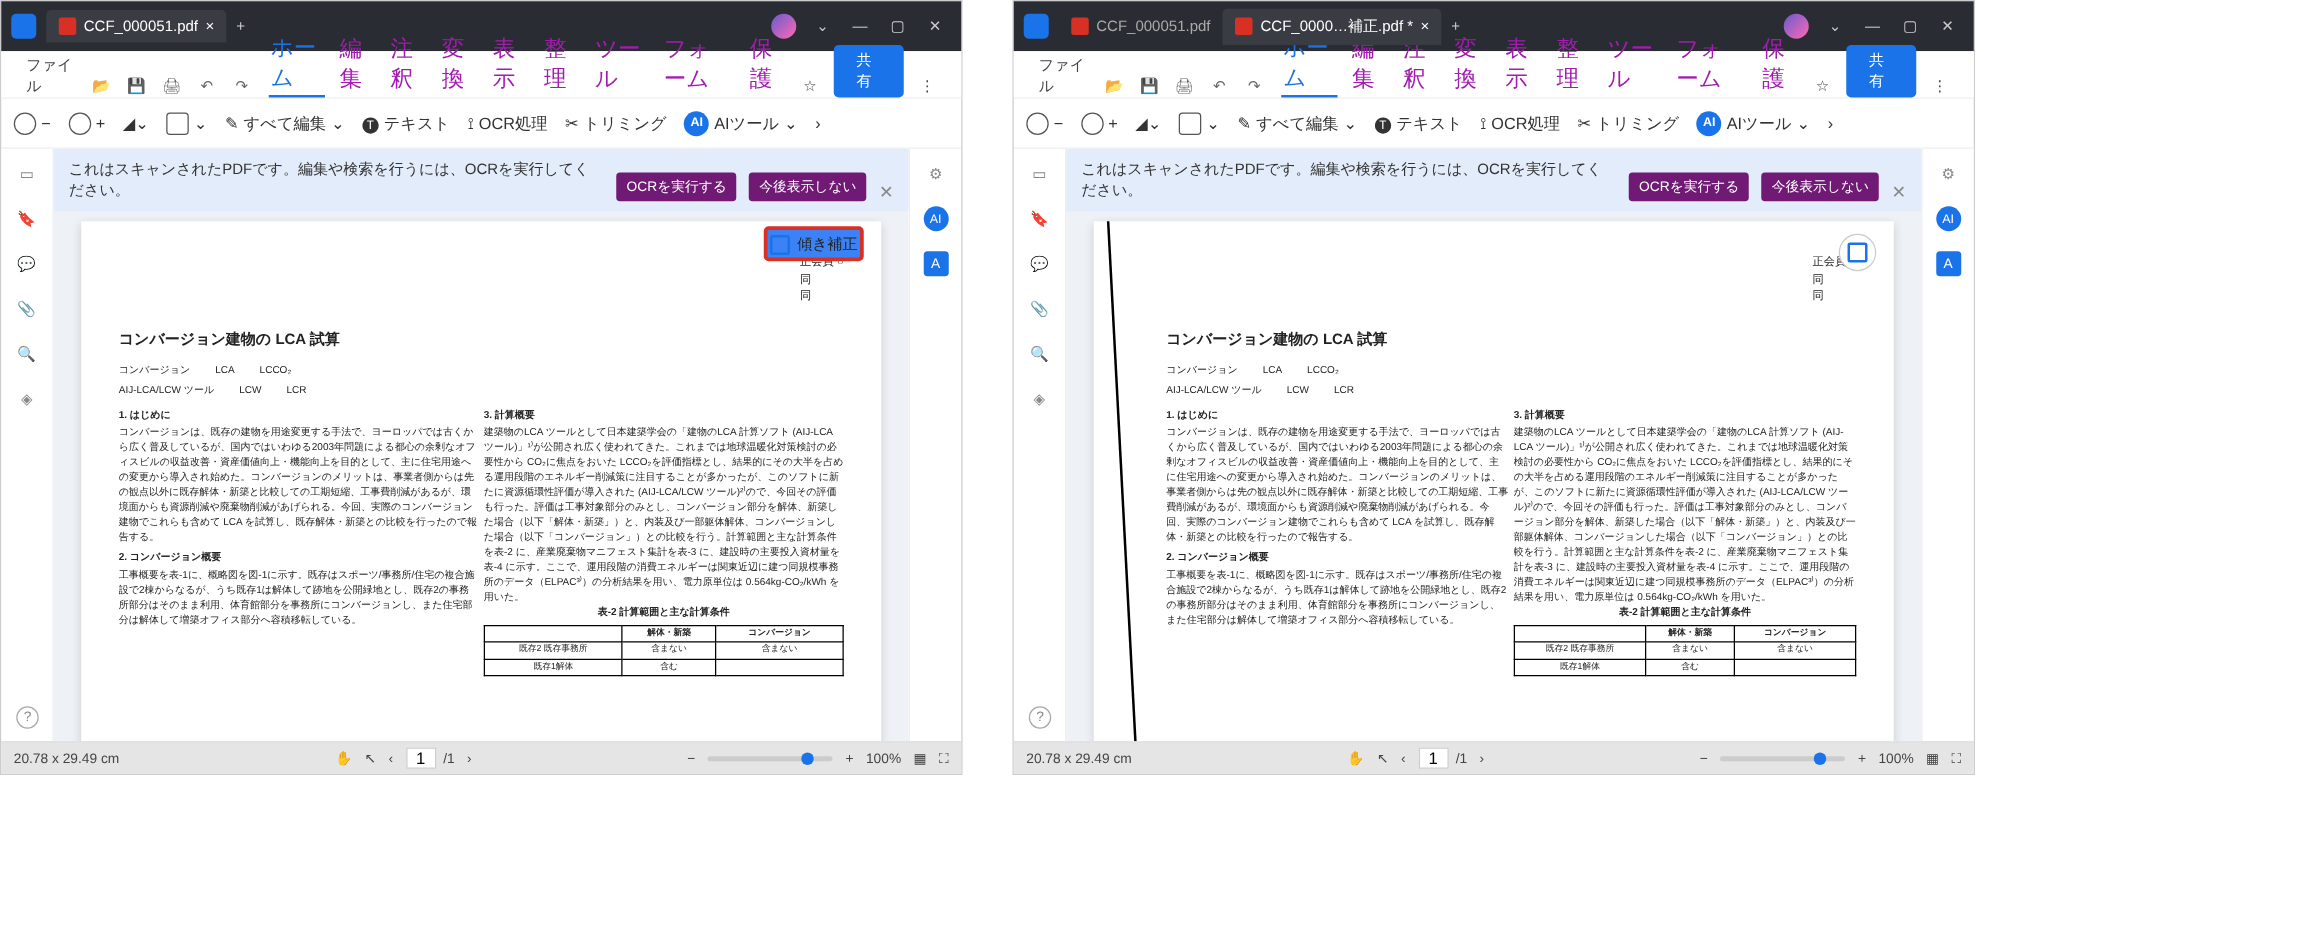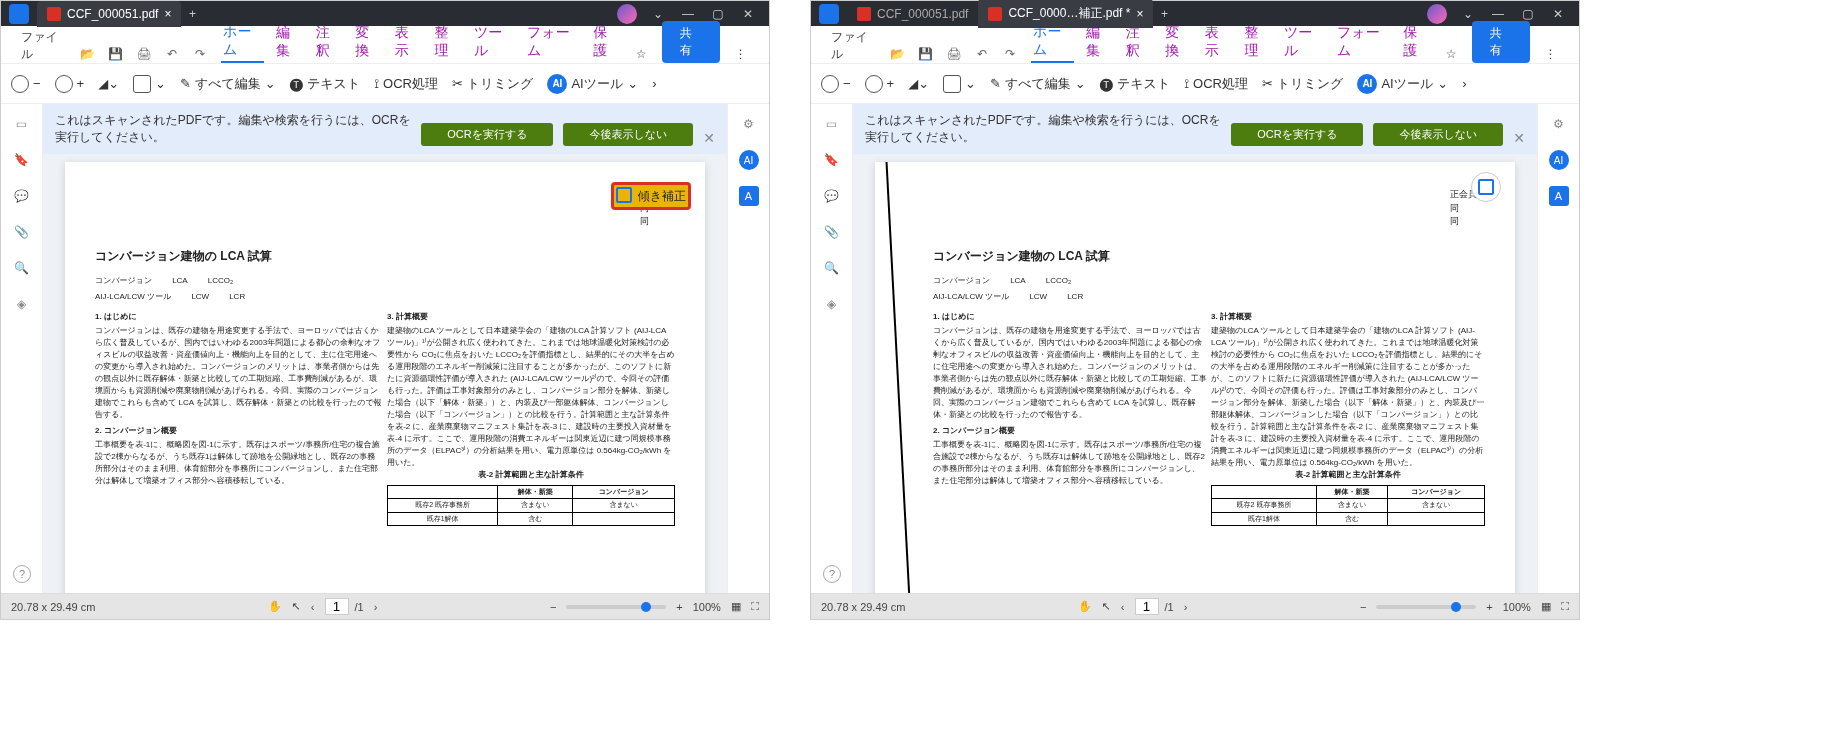--- a/index.html
+++ b/index.html
@@ -5,7 +5,7 @@
 *{margin:0;padding:0;box-sizing:border-box;font-family:"Segoe UI","Meiryo",sans-serif}
 body{display:flex;gap:40px;background:#fff;width:1839px;height:746px;padding:0}
 .app-window{width:770px;height:620px;border:1px solid #ccc;background:#fff;display:flex;flex-direction:column;font-size:12px;position:relative}
-.title-bar{height:25px;background:#2a2c33;display:flex;align-items:center;color:#ccc;padding:0 8px}
+.title-bar{height:40px;background:#2a2c33;display:flex;align-items:center;color:#ccc;padding:0 8px}
 .app-logo{width:20px;height:20px;background:#1a73e8;border-radius:4px;margin-right:8px}
 .tabs-area{display:flex;flex:1;align-items:center;gap:0}
 .tab{display:flex;align-items:center;padding:6px 10px;gap:6px;color:#aaa;font-size:12px;cursor:pointer;position:relative}

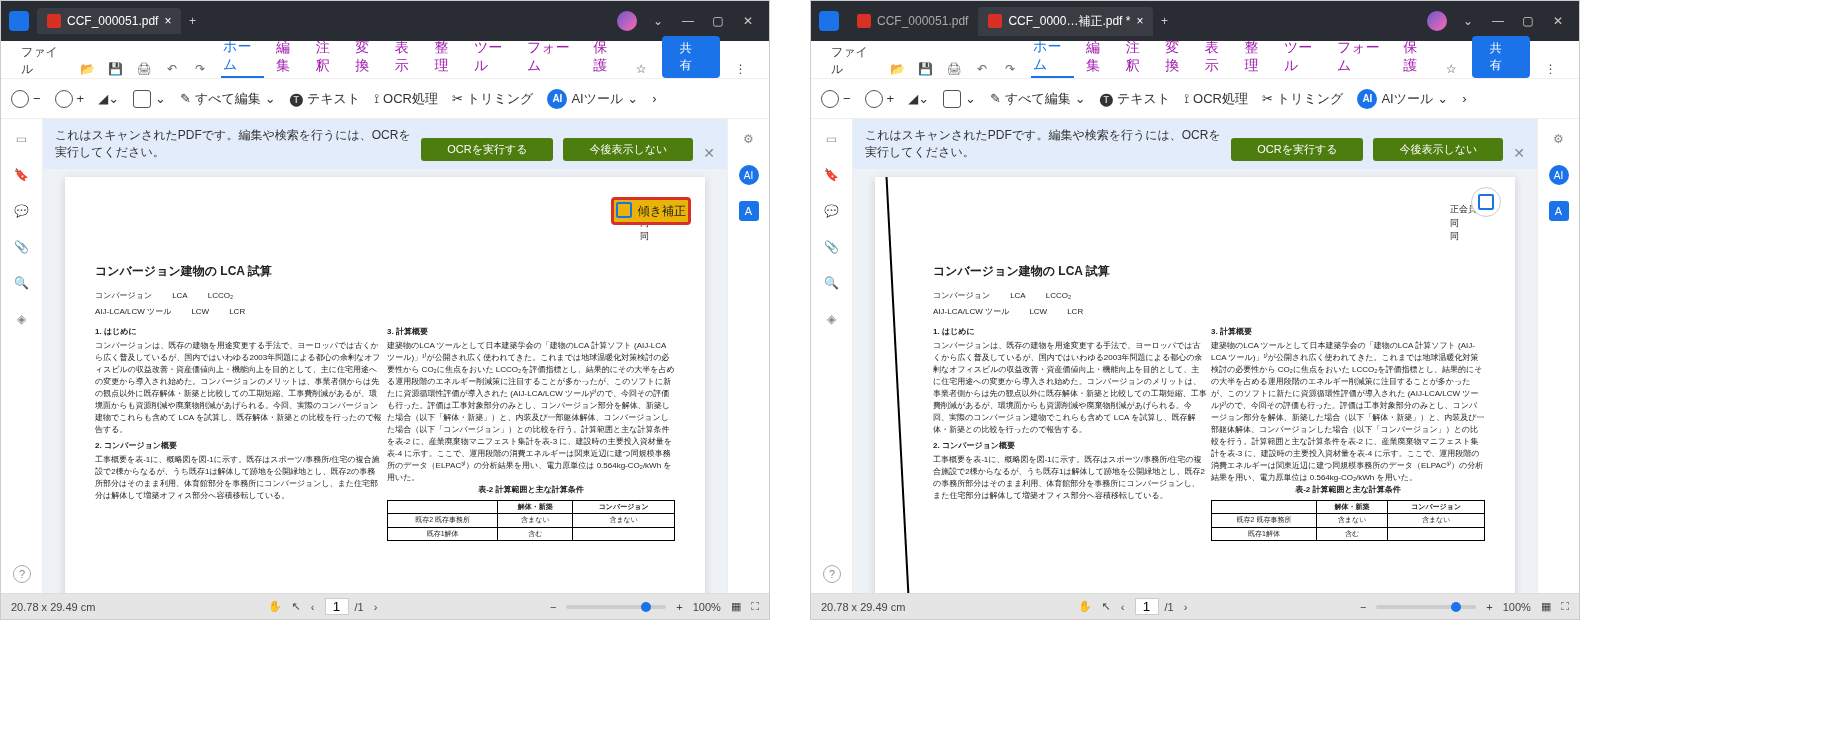--- a/index.html
+++ b/index.html
@@ -20,7 +20,7 @@
 .file-menu{cursor:pointer}
 .menu-icons{display:flex;gap:10px;align-items:center;color:#666}
 .mi{width:18px;height:18px;display:flex;align-items:center;justify-content:center;cursor:pointer}
-.main-menu{display:flex;gap:10px;align-items:center;font-size:14px}
+.main-menu{display:flex;gap:10px;align-items:center;font-size:18px}
 .menu-item{cursor:pointer;color:#a21caf;padding:2px 2px}
 .menu-item.active{color:#1a73e8;border-bottom:2px solid #1a73e8}
 .share-btn{margin-left:auto;background:#1a73e8;color:#ffffff;padding:4px 18px;border-radius:4px;cursor:pointer}

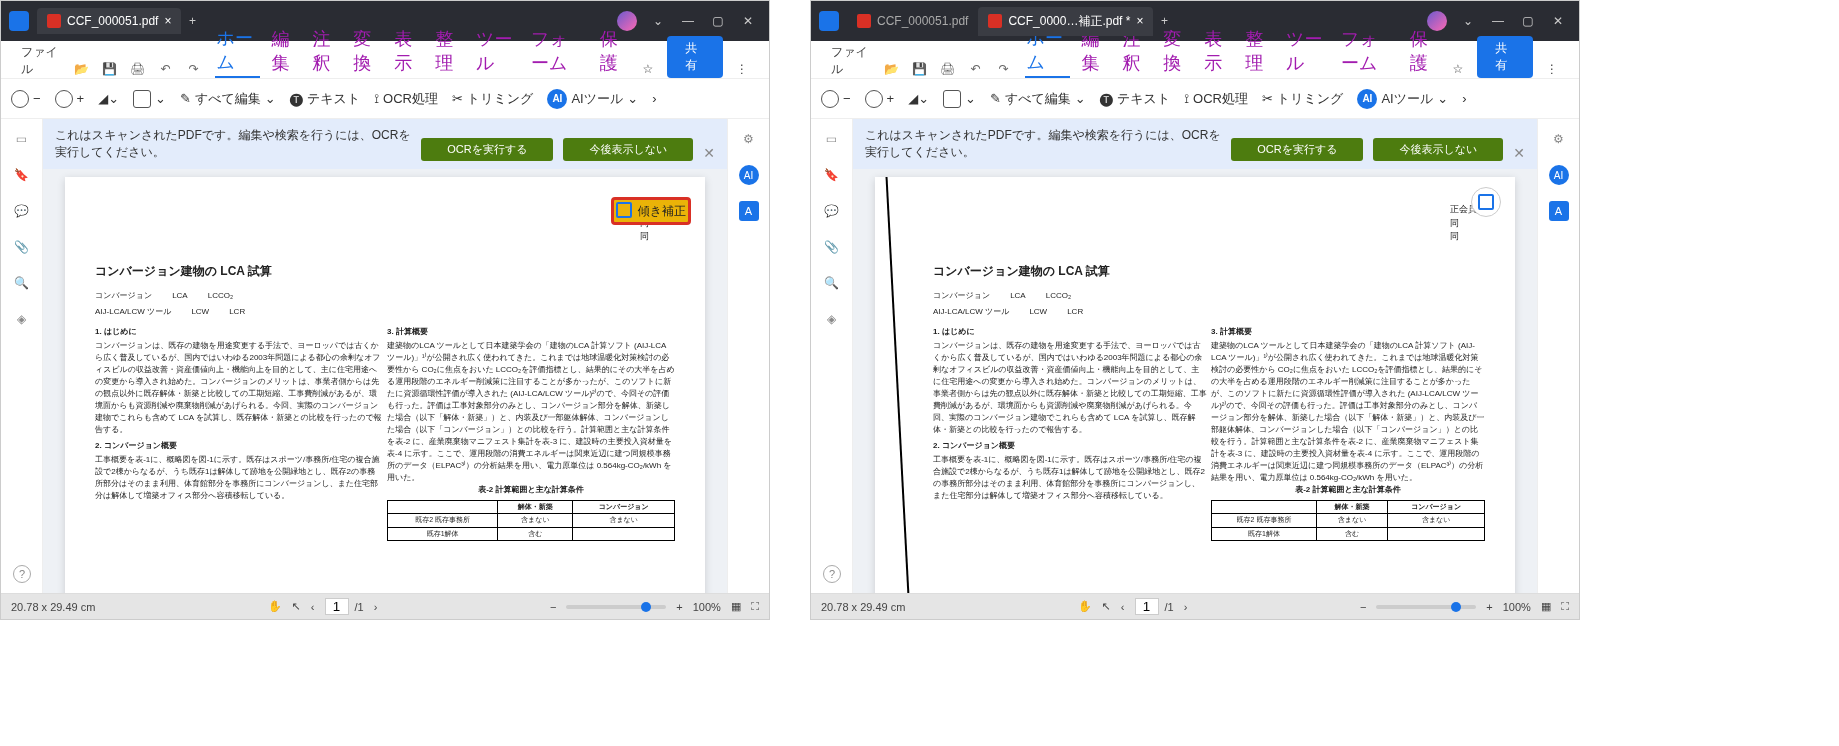--- a/index.html
+++ b/index.html
@@ -38,7 +38,7 @@
 .doc-area{flex:1;background:#eef1f5;display:flex;flex-direction:column;overflow:hidden}
 .ocr-banner{background:#e3ecfb;padding:8px 12px;display:flex;align-items:flex-end;gap:10px;font-size:12px;color:#333}
 .ocr-msg{flex:1}
-.ocr-btn{background:#4d7c0f;color:#fff;padding:4px 26px;border-radius:3px;cursor:pointer;font-size:11px}
+.ocr-btn{background:#701a75;color:#fff;padding:4px 8px;border-radius:3px;cursor:pointer;font-size:11px}
 .banner-close{color:#888;cursor:pointer;font-size:14px}
 .page-wrap{flex:1;display:flex;justify-content:center;padding:8px;overflow:hidden}
 .page{background:#fff;width:640px;height:465px;box-shadow:0 2px 8px rgba(0,0,0,0.15);padding:26px 30px;font-size:9px;line-height:1.5;color:#222;position:relative;overflow:hidden}

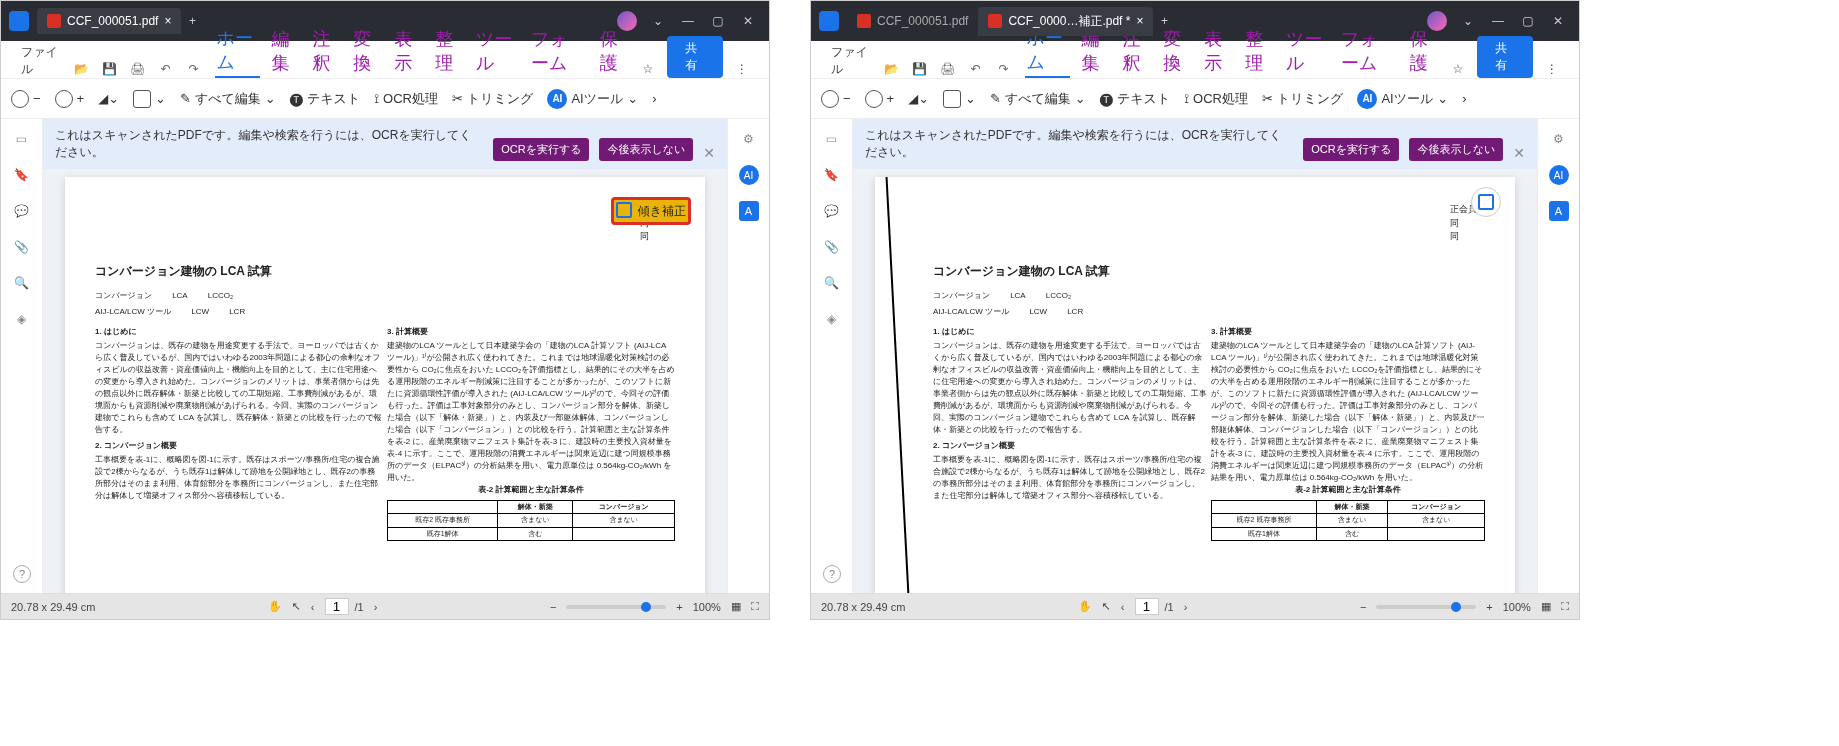--- a/index.html
+++ b/index.html
@@ -43,7 +43,7 @@
 .page-wrap{flex:1;display:flex;justify-content:center;padding:8px;overflow:hidden}
 .page{background:#fff;width:640px;height:465px;box-shadow:0 2px 8px rgba(0,0,0,0.15);padding:26px 30px;font-size:9px;line-height:1.5;color:#222;position:relative;overflow:hidden}
 .page.skewed::before{content:"";position:absolute;left:10px;top:-10px;width:2px;height:120%;background:#000;transform:rotate(-3deg);transform-origin:top}
-.deskew-btn{position:absolute;top:20px;right:14px;background:#eab308;border:1px solid #ccc;border-radius:16px;padding:4px 12px;display:flex;align-items:flex-start;gap:6px;cursor:pointer;font-size:12px}
+.deskew-btn{position:absolute;top:4px;right:14px;background:#3b82f6;border:1px solid #ccc;border-radius:16px;padding:4px 12px;display:flex;align-items:flex-end;gap:6px;cursor:pointer;font-size:12px}
 .deskew-btn .di{width:16px;height:16px;border:2px solid #1a73e8;border-radius:2px}
 .red-highlight{border:3px solid #d93025;border-radius:4px;padding:2px}
 .square-icon-btn{position:absolute;top:10px;right:14px;background:#fff;border:1px solid #ccc;border-radius:16px;width:30px;height:30px;display:flex;align-items:center;justify-content:center;cursor:pointer}

